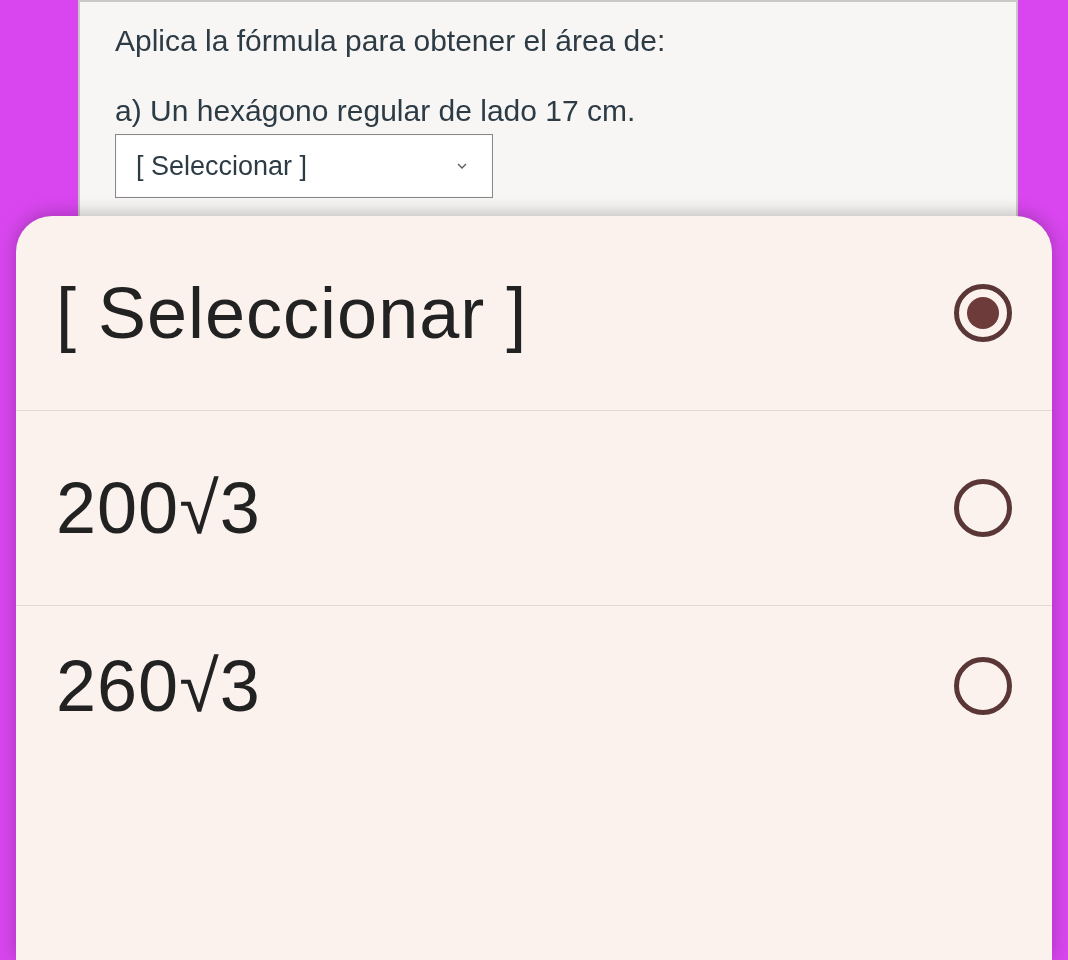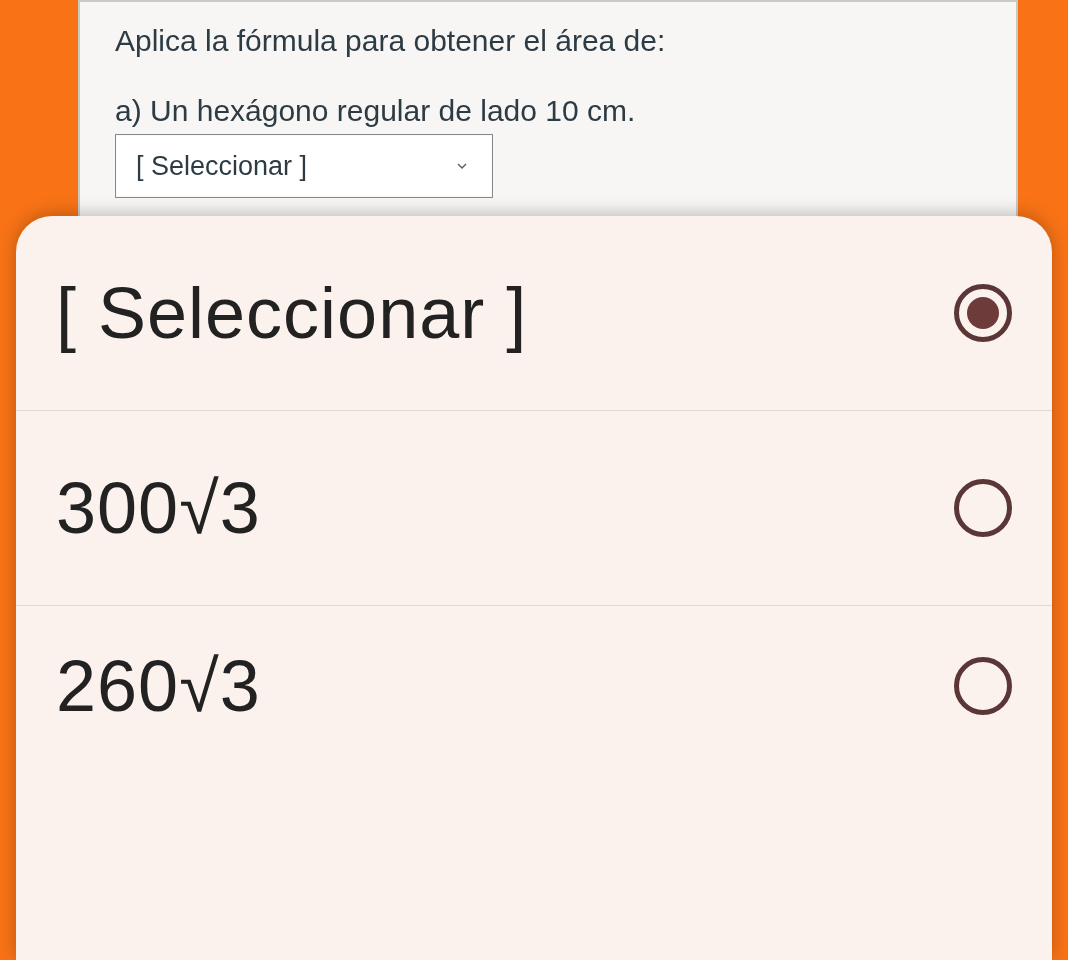--- a/index.html
+++ b/index.html
@@ -13,7 +13,7 @@
   .page-bg {
     position: absolute;
     inset: 0;
-    background: #f97316;
+    background: #d946ef;
   }
   .card-behind {
     position: absolute;

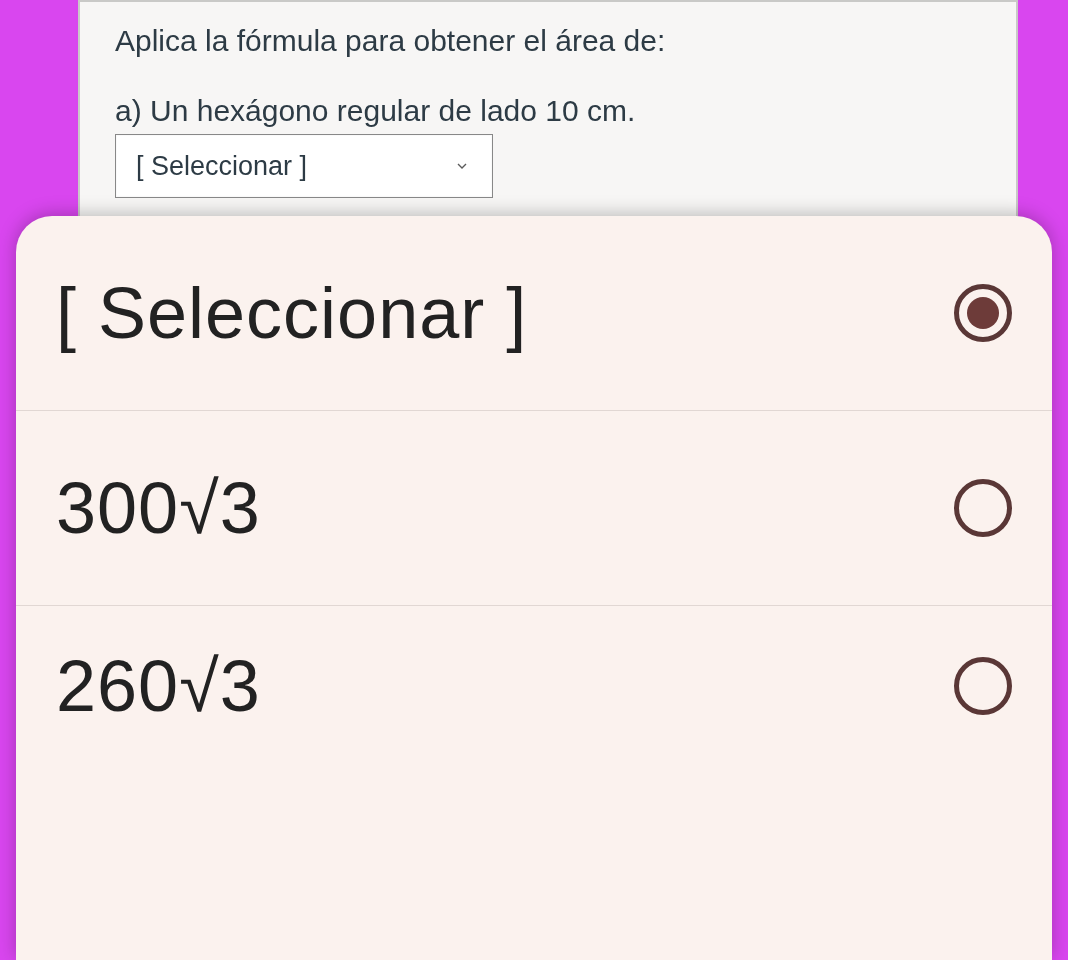--- a/index.html
+++ b/index.html
@@ -116,7 +116,7 @@
 
   <div class="question-text">
     <p>Aplica la fórmula para obtener el área de:</p>
-    <p>a) Un hexágono regular de lado 10 cm.</p>
+    <p>a) Un hexágono regular de lado 17 cm.</p>
   </div>
 
   <div class="select-box">

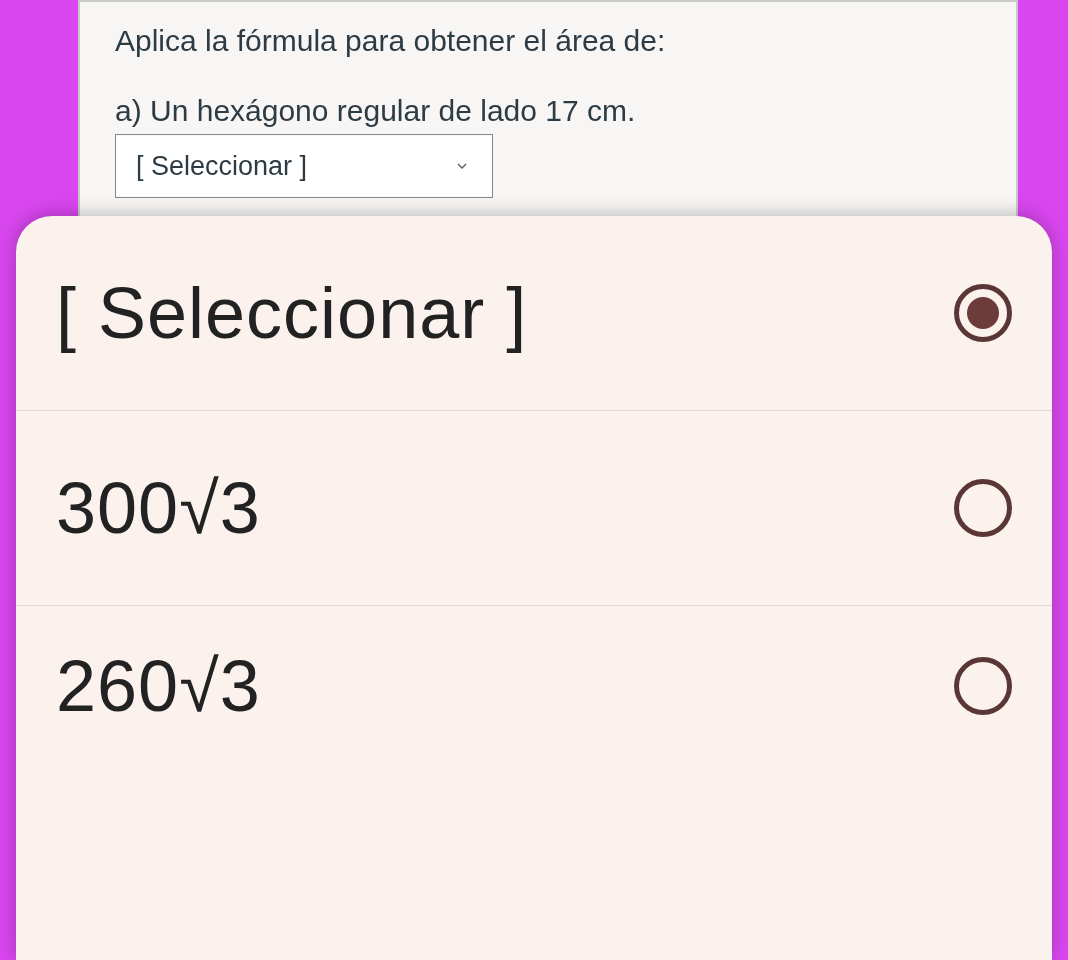--- a/index.html
+++ b/index.html
@@ -138,7 +138,7 @@
 
 
       <div class="option">
-        <span class="option-label">300√3</span>
+        <span class="option-label">200√3</span>
         <span class="radio"></span>
       </div>
 

